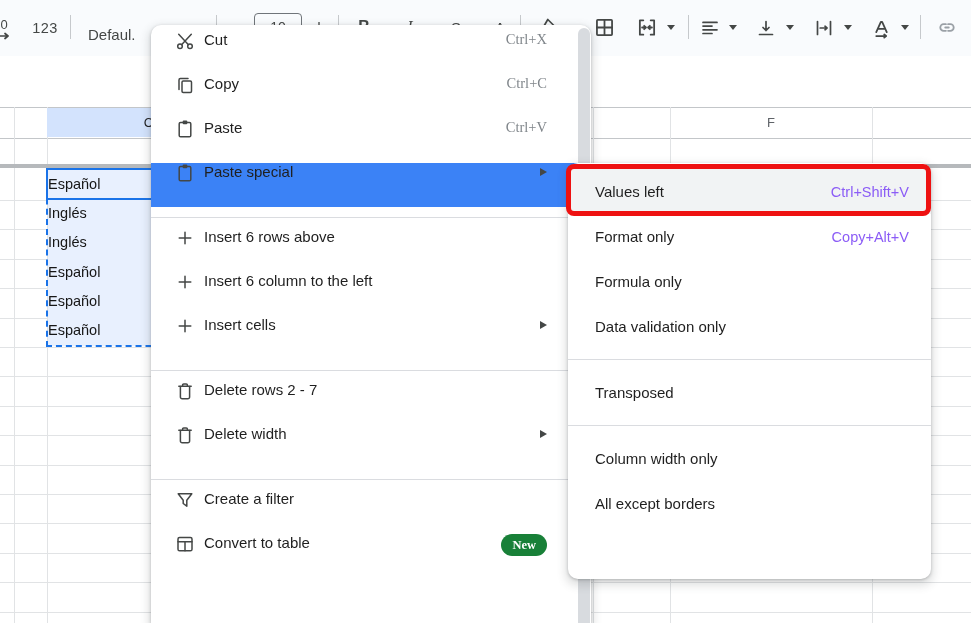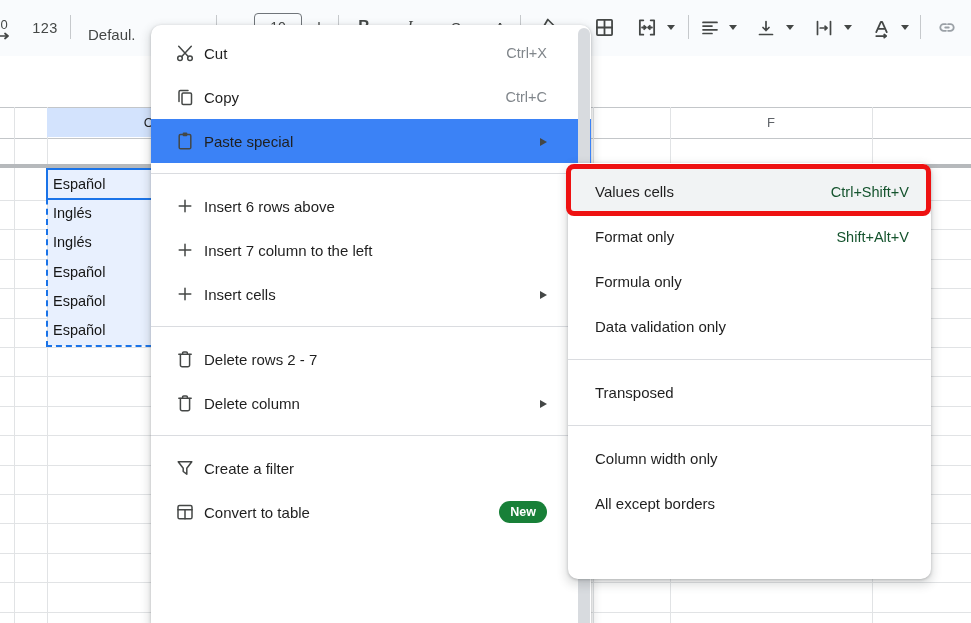--- a/index.html
+++ b/index.html
@@ -39,7 +39,7 @@
                 padding-top:6px;box-sizing:border-box;z-index:30;}
   #paste-special-submenu{left:568px;top:163px;width:363px;height:416px;border-radius:10px;
                 padding-top:6px;box-sizing:border-box;z-index:40;}
-  .cm-item{display:flex;align-items:center;height:44px;padding:0 20px 0 24px;}
+  .cm-item{display:flex;align-items:flex-start;height:44px;padding:0 20px 0 24px;}
   .cm-item.hovered{background:#3b82f6;}
   .sm-item{display:flex;align-items:center;height:45px;padding:0 20px 0 27px;}
   .sm-item.hovered{background:#f1f3f4;}

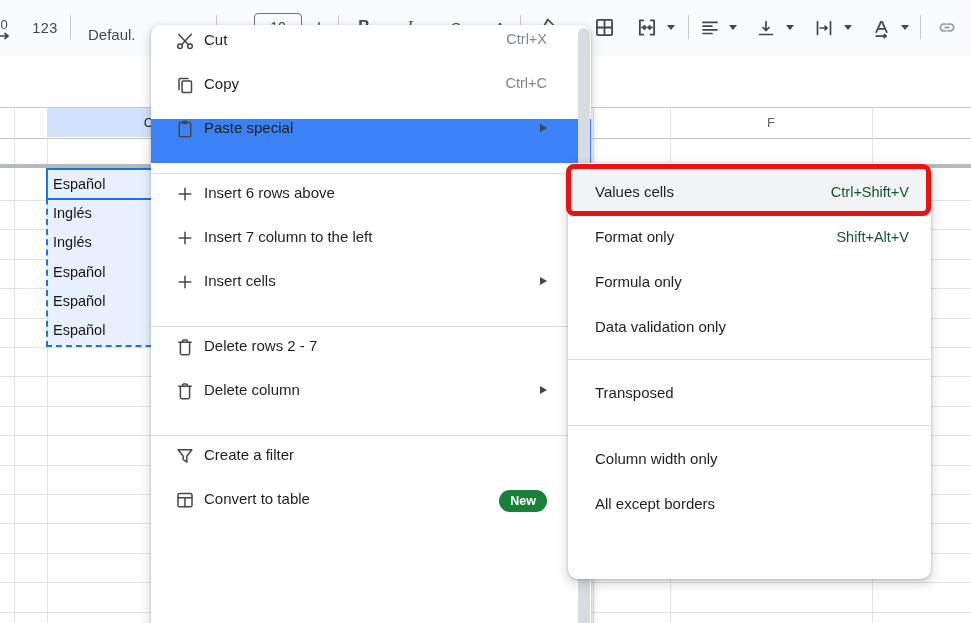--- a/index.html
+++ b/index.html
@@ -44,7 +44,7 @@
   .sm-item{display:flex;align-items:center;height:45px;padding:0 20px 0 27px;}
   .sm-item.hovered{background:#f1f3f4;}
   .cm-ic{width:20px;height:20px;margin-right:9px;flex:none;display:flex;align-items:center;justify-content:center;}
-  .cm-trail{margin-left:auto;padding-right:24px;color:#80868b;font-size:14.5px;white-space:nowrap;}
+  .cm-trail{margin-left:auto;padding-right:24px;color:#80868b;font-size:14.5px;white-space:nowrap;font-family:Liberation Serif, serif;}
   .sm-trail{margin-left:auto;padding-right:2px;color:#14532d;font-size:14.5px;white-space:nowrap;}
   .cm-divider{height:1px;background:#dadce0;margin:10px 0;}
   .sub-arrow{width:0;height:0;border-top:4.5px solid transparent;border-bottom:4.5px solid transparent;

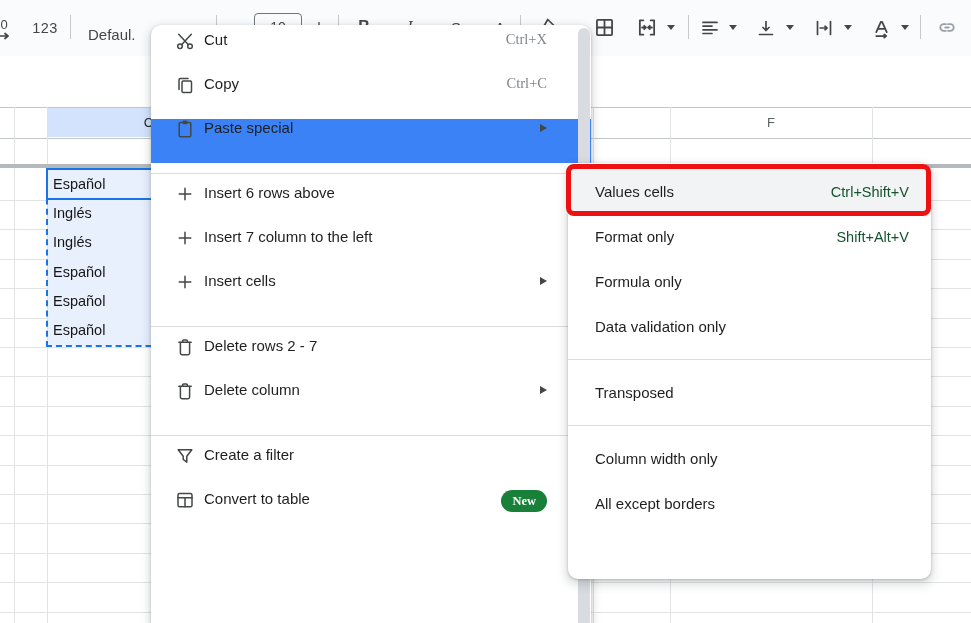--- a/index.html
+++ b/index.html
@@ -197,6 +197,16 @@
     <span>Copy</span>
     <span class="cm-trail">Ctrl+C</span>
   </div>
+  <div class="cm-item">
+    <span class="cm-ic">
+      <svg width="20" height="20" viewBox="0 0 20 20" class="mi">
+          <rect x="4.2" y="3.4" width="11.6" height="14.4" rx="1.4"></rect>
+          <rect x="7.7" y="1.6" width="4.6" height="3.6" rx="1" fill="#444746" stroke="none"></rect>
+        </svg>
+    </span>
+    <span>Paste</span>
+    <span class="cm-trail">Ctrl+V</span>
+  </div>
   <div class="cm-item hovered">
     <span class="cm-ic">
       <svg width="20" height="20" viewBox="0 0 20 20" class="mi">

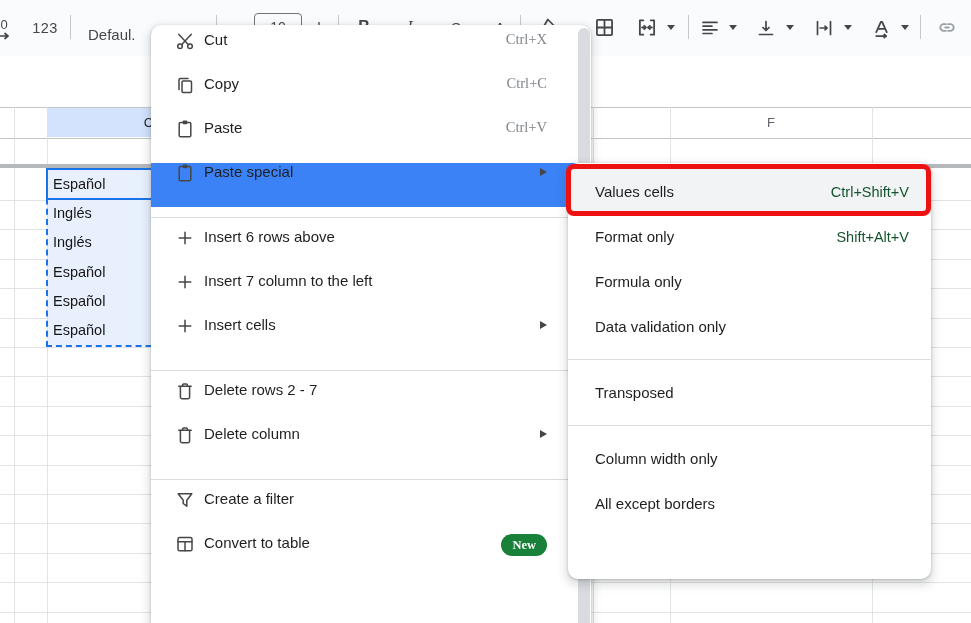--- a/index.html
+++ b/index.html
@@ -28,7 +28,7 @@
   #sel-active{left:46px;top:168px;width:205px;height:32px;border:2px solid #1a73e8;
               box-sizing:border-box;z-index:5;}
   #cells{left:48px;top:169.5px;width:200px;z-index:5;}
-  .cell{height:29.35px;line-height:29.35px;padding-left:5px;font-size:14.5px;color:#161616;
+  .cell{height:29.35px;line-height:29.35px;font-size:14.5px;color:#161616;
         white-space:nowrap;overflow:hidden;}
 
   

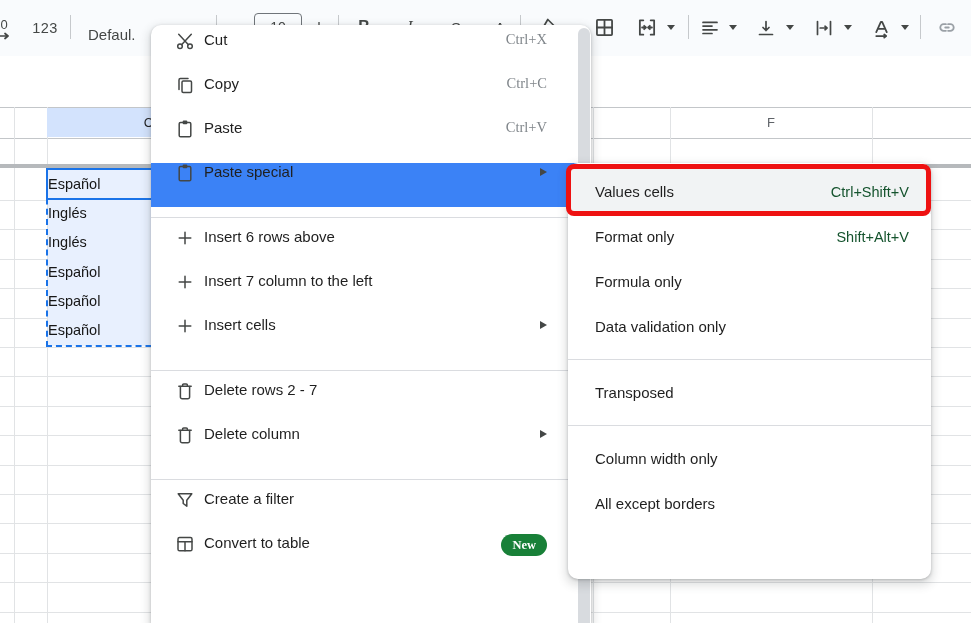--- a/index.html
+++ b/index.html
@@ -291,7 +291,7 @@
 
 <div id="paste-special-submenu" class="menu">
   <div class="sm-item hovered">
-    <span>Values cells</span>
+    <span>Values left</span>
     <span class="sm-trail">Ctrl+Shift+V</span>
   </div>
   <div class="sm-item">

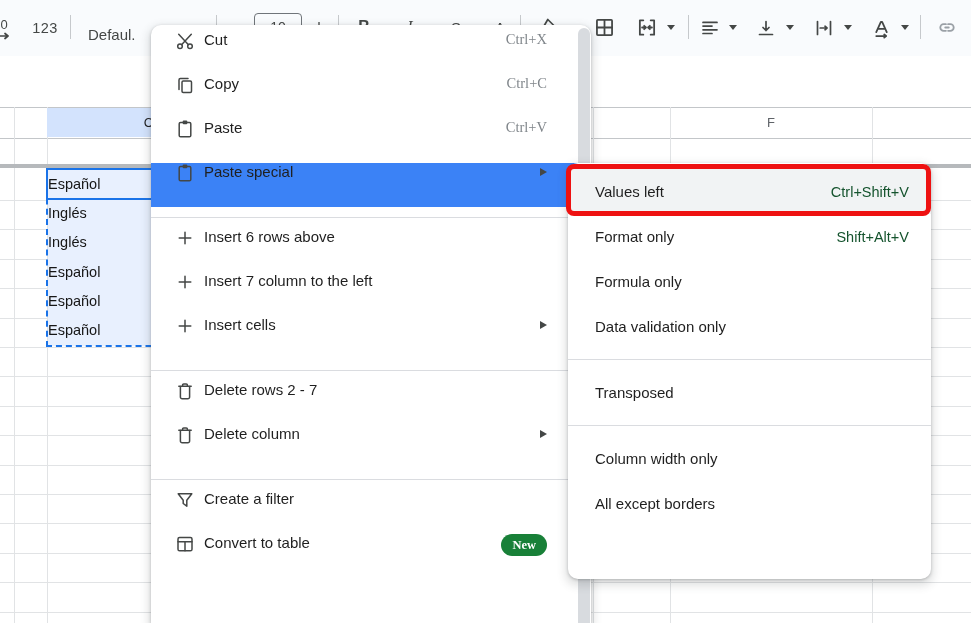--- a/index.html
+++ b/index.html
@@ -45,7 +45,7 @@
   .sm-item.hovered{background:#f1f3f4;}
   .cm-ic{width:20px;height:20px;margin-right:9px;flex:none;display:flex;align-items:center;justify-content:center;}
   .cm-trail{margin-left:auto;padding-right:24px;color:#80868b;font-size:14.5px;white-space:nowrap;font-family:Liberation Serif, serif;}
-  .sm-trail{margin-left:auto;padding-right:2px;color:#14532d;font-size:14.5px;white-space:nowrap;}
+  .sm-trail{margin-left:auto;padding-right:2px;color:#8b5cf6;font-size:14.5px;white-space:nowrap;}
   .cm-divider{height:1px;background:#dadce0;margin:10px 0;}
   .sub-arrow{width:0;height:0;border-top:4.5px solid transparent;border-bottom:4.5px solid transparent;
              border-left:7px solid #444746;}

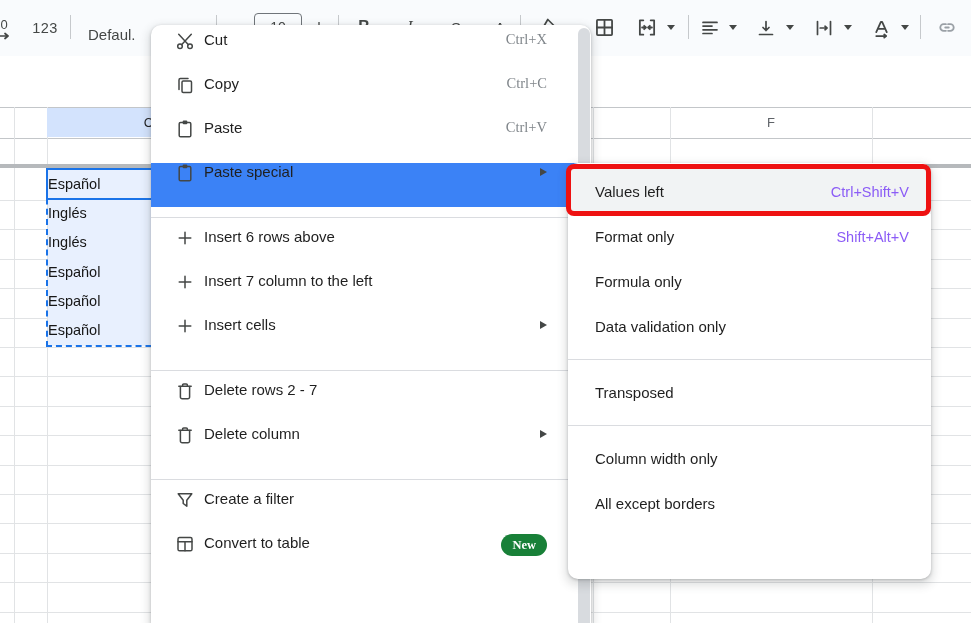--- a/index.html
+++ b/index.html
@@ -296,7 +296,7 @@
   </div>
   <div class="sm-item">
     <span>Format only</span>
-    <span class="sm-trail">Shift+Alt+V</span>
+    <span class="sm-trail">Copy+Alt+V</span>
   </div>
   <div class="sm-item">
     <span>Formula only</span>

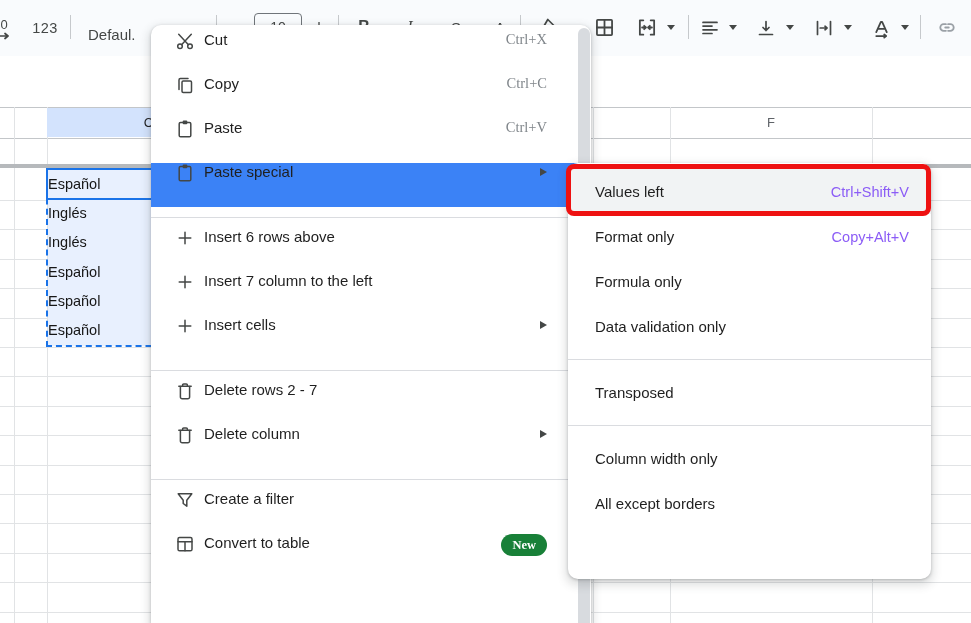--- a/index.html
+++ b/index.html
@@ -232,7 +232,7 @@
           <path d="M10 4.2 V15.8 M4.2 10 H15.8"></path>
         </svg>
     </span>
-    <span>Insert 7 column to the left</span>
+    <span>Insert 6 column to the left</span>
   </div>
   <div class="cm-item">
     <span class="cm-ic">

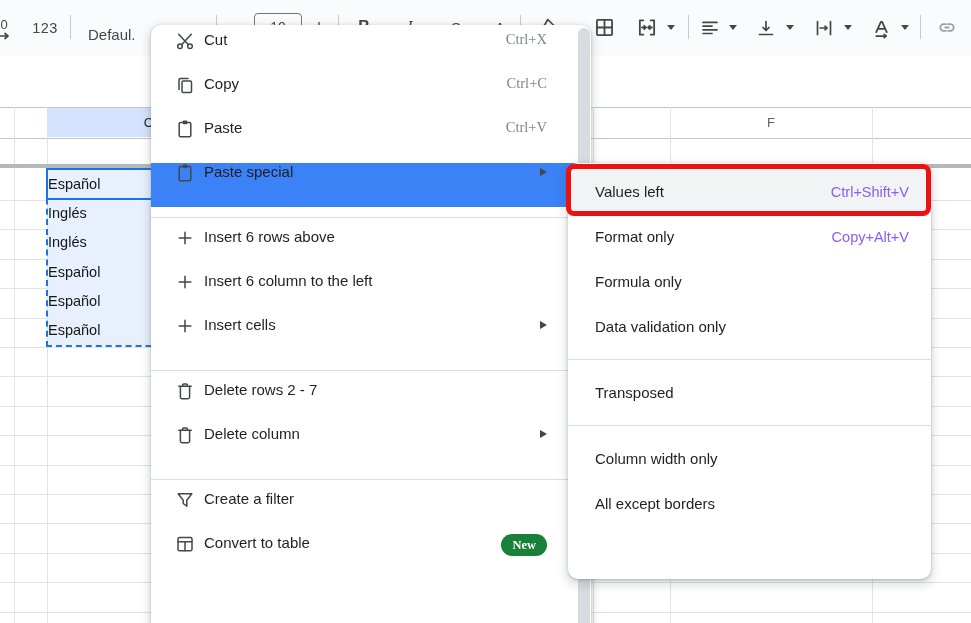--- a/index.html
+++ b/index.html
@@ -262,7 +262,7 @@
           <path d="M5.4 5.5 V16 a1.8 1.8 0 0 0 1.8 1.8 h5.6 a1.8 1.8 0 0 0 1.8 -1.8 V5.5"></path>
         </svg>
     </span>
-    <span>Delete column</span>
+    <span>Delete width</span>
     <span class="cm-trail"><span class="sub-arrow" style="display:inline-block"></span></span>
   </div>
   <div class="cm-divider"></div>

